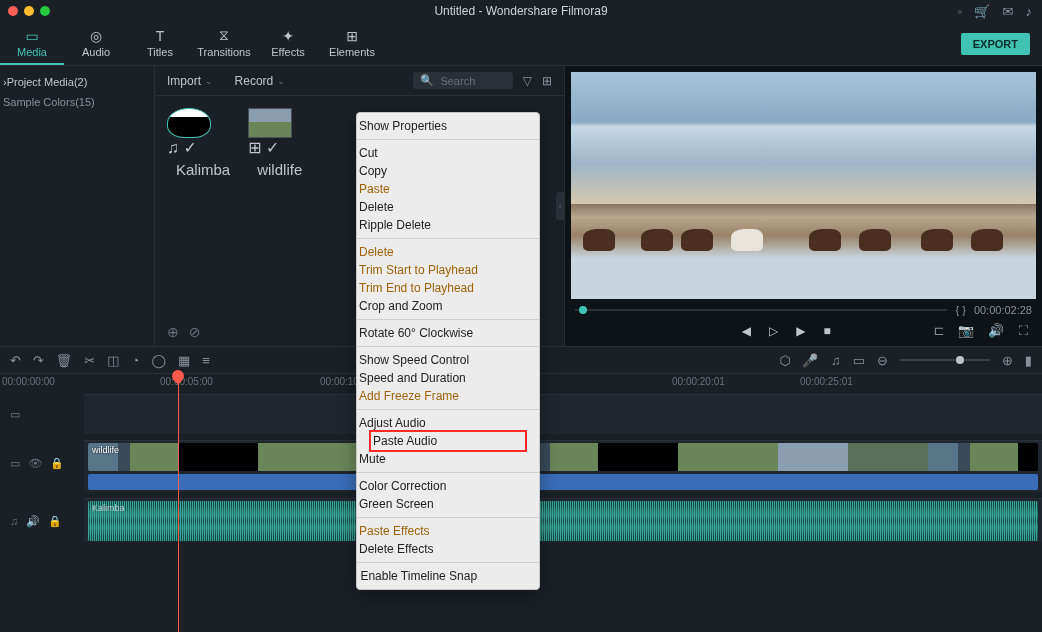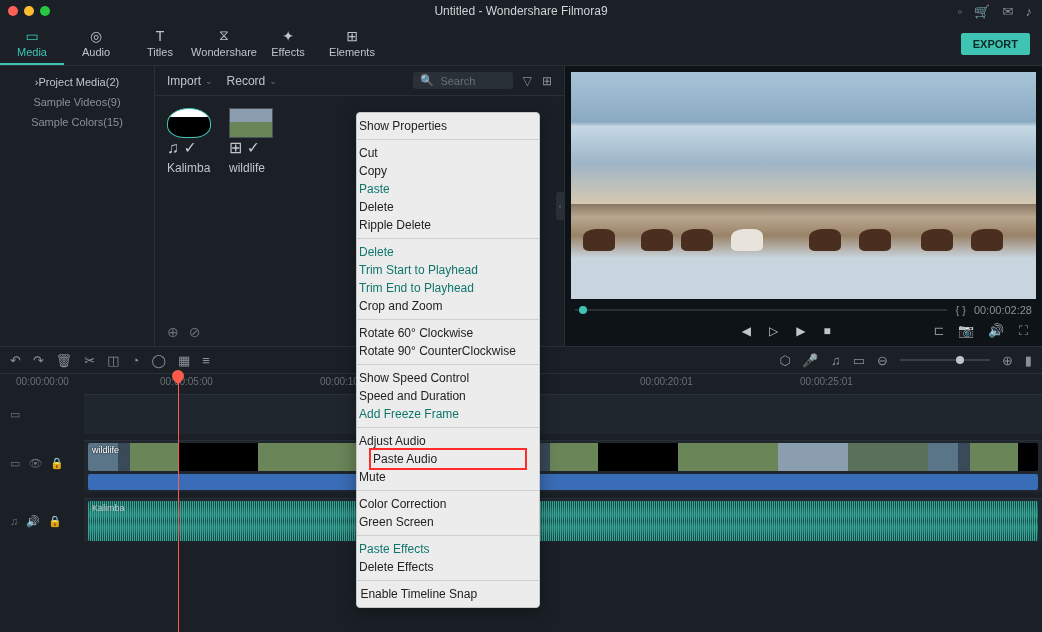--- a/index.html
+++ b/index.html
@@ -118,7 +118,7 @@
     </div>
     <div class="tab">
       <span class="tab-icon">⧖</span>
-      <span>Wondershare</span>
+      <span>Transitions</span>
     </div>
     <div class="tab">
       <span class="tab-icon">✦</span>

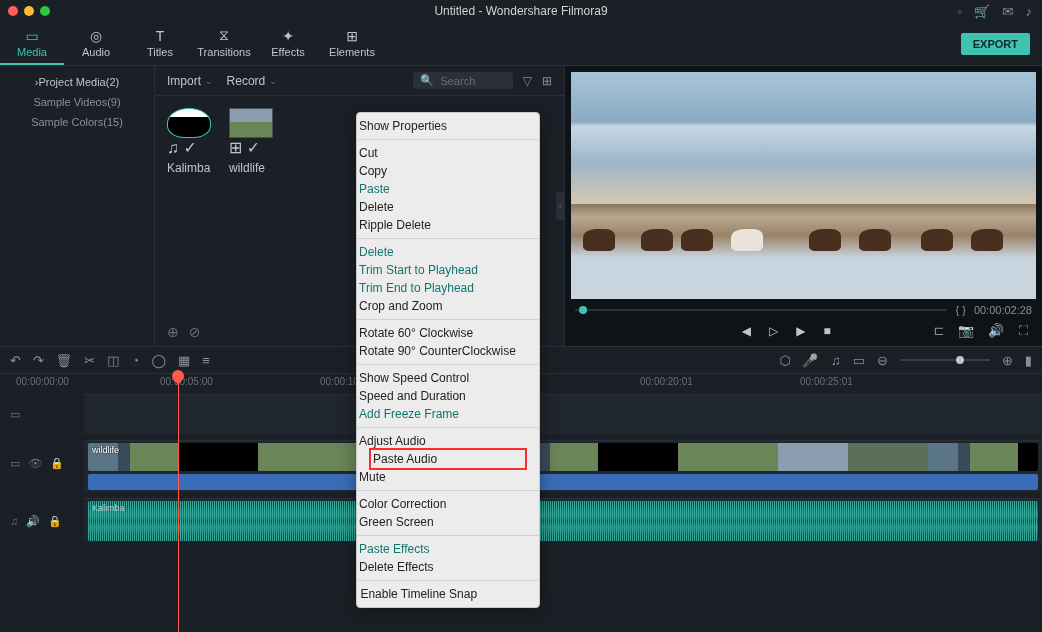--- a/index.html
+++ b/index.html
@@ -20,7 +20,7 @@
 .export-btn { background: #3fc4b3; color: #0a2b28; border: none; padding: 5px 12px; font-size: 11px; font-weight: 600; border-radius: 2px; cursor: pointer; }
 .middle { display: flex; height: 280px; }
 .sidebar { width: 155px; background: #1a2026; border-right: 1px solid #2a3038; padding-top: 6px; }
-.sidebar-item { display: flex; justify-content: center; padding: 4px 3px; font-size: 11px; color: #8a9099; cursor: pointer; }
+.sidebar-item { display: flex; justify-content: flex-start; padding: 4px 3px; font-size: 11px; color: #8a9099; cursor: pointer; }
 .sidebar-item.sel { color: #c0c5cc; }
 .media-panel { width: 410px; background: #1a2026; border-right: 1px solid #2a3038; position: relative; }
 .media-toolbar { height: 30px; display: flex; align-items: center; padding: 0 12px; gap: 14px; border-bottom: 1px solid #2a3038; }

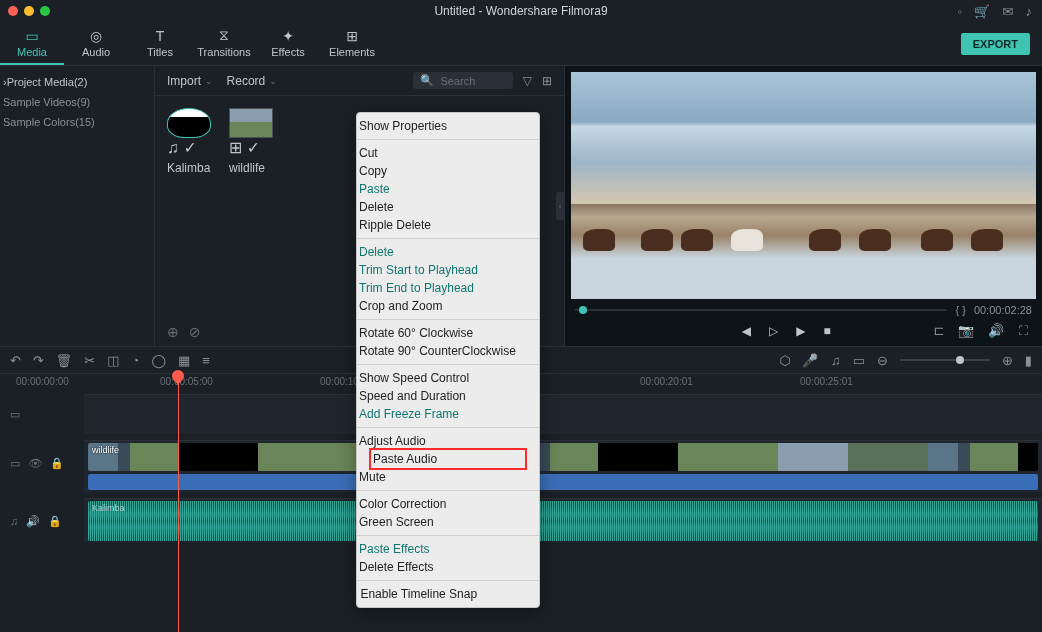--- a/index.html
+++ b/index.html
@@ -23,7 +23,7 @@
 .sidebar-item { display: flex; justify-content: flex-start; padding: 4px 3px; font-size: 11px; color: #8a9099; cursor: pointer; }
 .sidebar-item.sel { color: #c0c5cc; }
 .media-panel { width: 410px; background: #1a2026; border-right: 1px solid #2a3038; position: relative; }
-.media-toolbar { height: 30px; display: flex; align-items: center; padding: 0 12px; gap: 14px; border-bottom: 1px solid #2a3038; }
+.media-toolbar { height: 30px; display: flex; align-items: center; padding: 0 12px; gap: 22px; border-bottom: 1px solid #2a3038; }
 .tb-dropdown { font-size: 12px; color: #c0c5cc; display: flex; align-items: center; gap: 4px; cursor: pointer; }
 .tb-dropdown .chev { font-size: 9px; color: #6a7078; }
 .tb-right { margin-left: auto; display: flex; align-items: center; gap: 10px; }

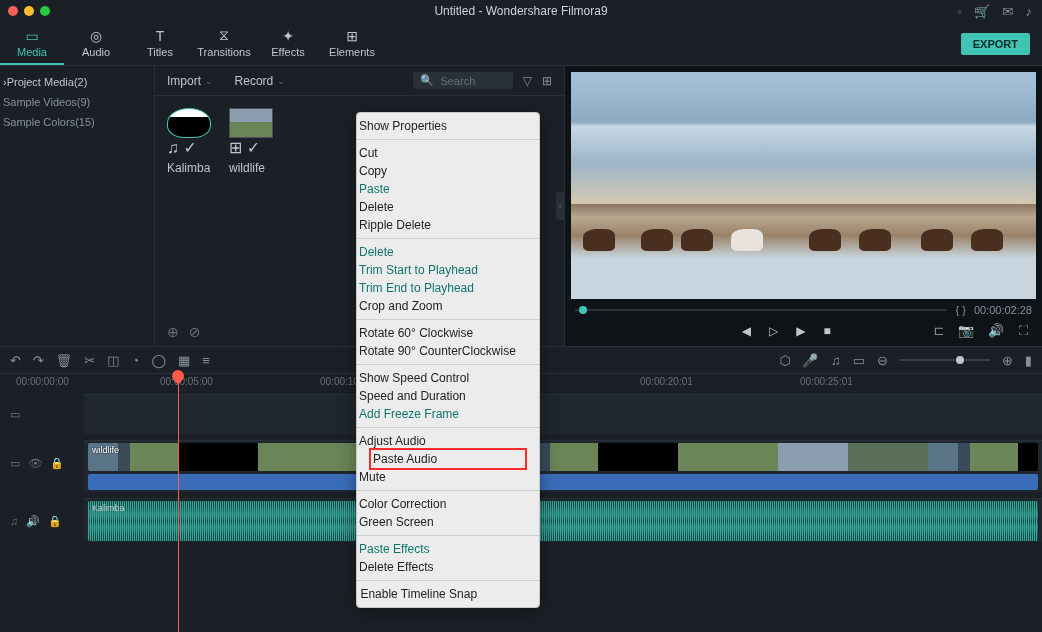--- a/index.html
+++ b/index.html
@@ -140,10 +140,6 @@
       <span>(2)</span>
     </div>
     <div class="sidebar-item">
-      <span>Sample Videos</span>
-      <span>(9)</span>
-    </div>
-    <div class="sidebar-item">
       <span>Sample Colors</span>
       <span>(15)</span>
     </div>

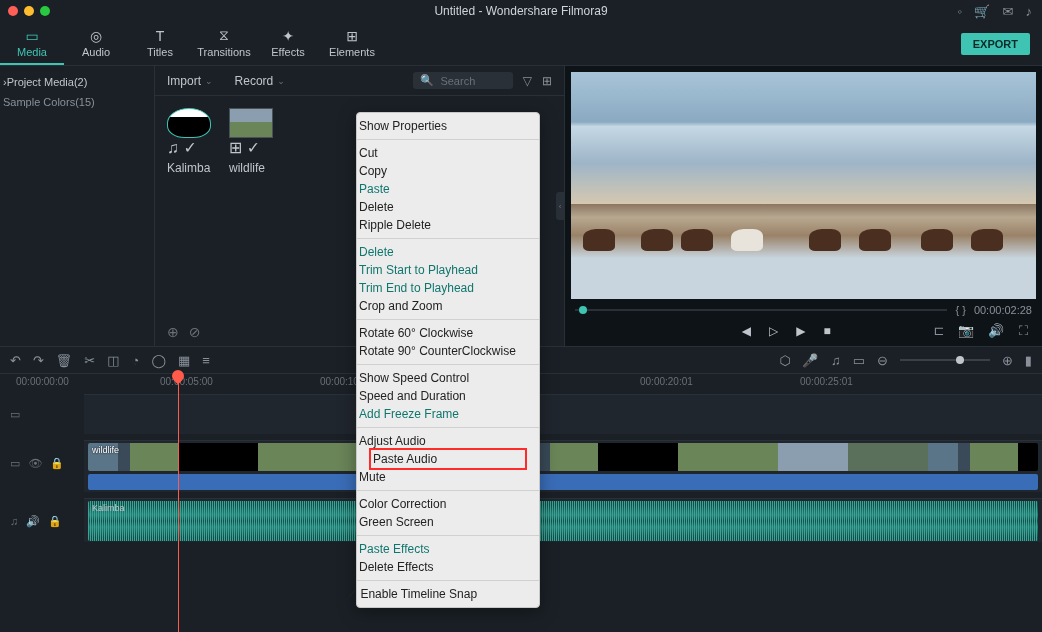--- a/index.html
+++ b/index.html
@@ -34,7 +34,7 @@
 .thumb.sel { border: 1px solid #3fc4b3; }
 .thumb1 { background: linear-gradient(#fff 30%, #000 30%); border-radius: 50% 50% 40% 40%; }
 .thumb2 { background: linear-gradient(#8a9eb0 45%, #6a8558 45%); }
-.media-label { font-size: 12px; color: #c0c5cc; }
+.media-label { font-size: 15px; color: #c0c5cc; margin-left: 9px; }
 .media-footer-icons { position: absolute; bottom: 6px; left: 12px; display: flex; gap: 10px; color: #6a7078; font-size: 14px; }
 .collapse-handle { position: absolute; right: 0; top: 50%; transform: translateY(-50%); background: #2a3038; width: 8px; height: 28px; display: flex; align-items: center; justify-content: center; font-size: 8px; color: #6a7078; border-radius: 3px 0 0 3px; }
 .preview { flex: 1; background: #0e1318; position: relative; padding: 6px; }

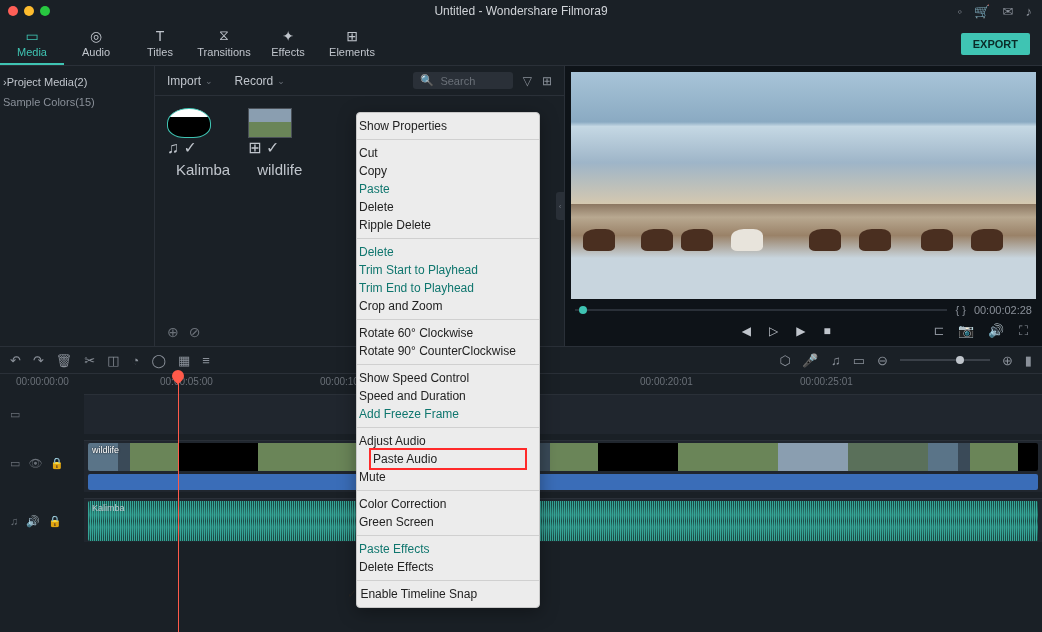--- a/index.html
+++ b/index.html
@@ -79,7 +79,7 @@
 
 .context-menu { position: absolute; left: 356px; top: 112px; width: 184px; background: #ececec; border: 1px solid #c8c8c8; border-radius: 4px; padding: 4px 0; font-size: 12px; color: #222; z-index: 50; box-shadow: 0 4px 18px rgba(0,0,0,0.35); }
 .cm-item { padding: 2px 2px; cursor: pointer; }
-.cm-item.disabled { color: #0f766e; }
+.cm-item.disabled { color: #a16207; }
 .cm-sep { height: 1px; background: #d0d0d0; margin: 4px 0; }
 .cm-check::before { content: "✓ "; margin-left: -12px; }
 .cm-highlight { border: 2px solid #ff2a2a; margin: -2px 12px; padding: 2px 2px; }

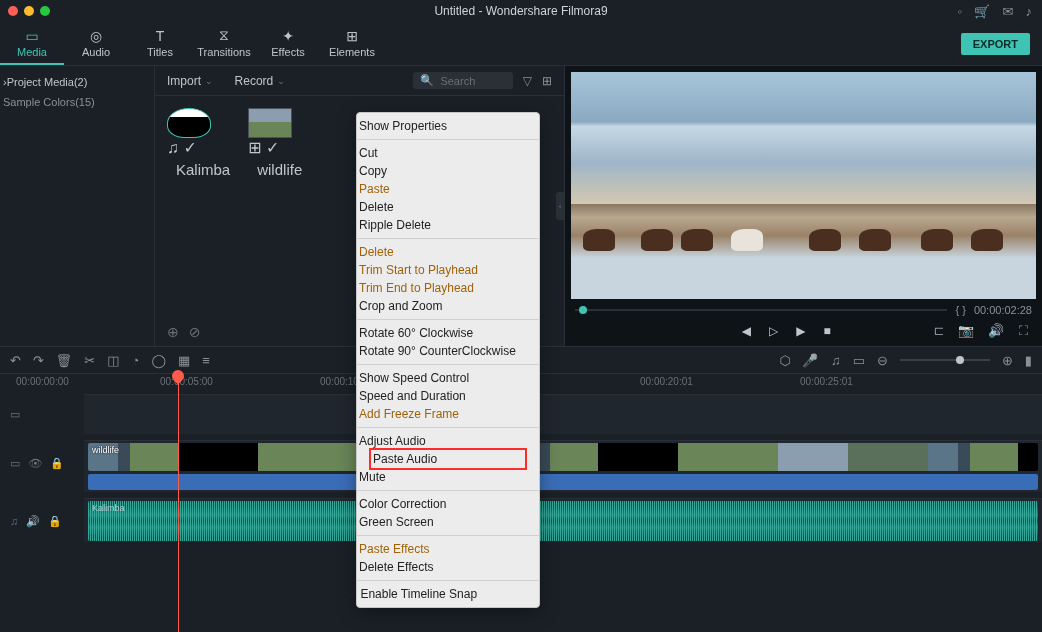--- a/index.html
+++ b/index.html
@@ -310,7 +310,6 @@
     <div class="cm-item">Crop and Zoom</div>
     <div class="cm-sep"></div>
     <div class="cm-item">Rotate 60° Clockwise</div>
-    <div class="cm-item">Rotate 90° CounterClockwise</div>
     <div class="cm-sep"></div>
     <div class="cm-item">Show Speed Control</div>
     <div class="cm-item">Speed and Duration</div>

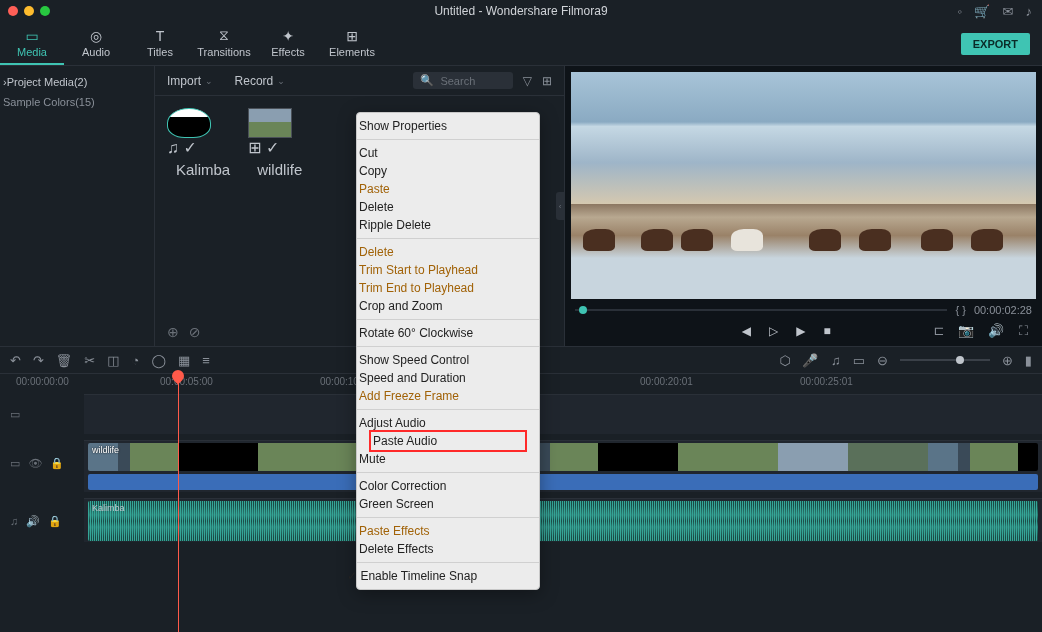--- a/index.html
+++ b/index.html
@@ -255,7 +255,7 @@
 
 <div class="timeline">
   <div class="ruler">
-    <span class="ruler-tick" style="left:16px">00:00:00:00</span>
+    <span class="ruler-tick" style="left:2px">00:00:00:00</span>
     <span class="ruler-tick" style="left:160px">00:00:05:00</span>
     <span class="ruler-tick" style="left:320px">00:00:10:00</span>
     <span class="ruler-tick" style="left:480px">00:00:15:00</span>

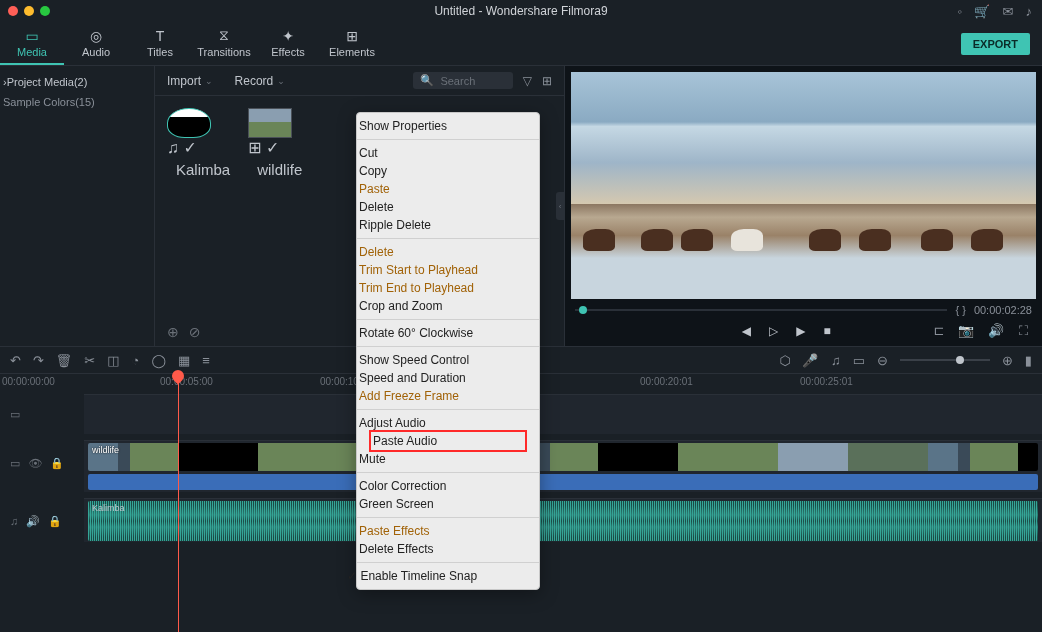--- a/index.html
+++ b/index.html
@@ -259,7 +259,7 @@
     <span class="ruler-tick" style="left:160px">00:00:05:00</span>
     <span class="ruler-tick" style="left:320px">00:00:10:00</span>
     <span class="ruler-tick" style="left:480px">00:00:15:00</span>
-    <span class="ruler-tick" style="left:640px">00:00:20:01</span>
+    <span class="ruler-tick" style="left:672px">00:00:20:01</span>
     <span class="ruler-tick" style="left:800px">00:00:25:01</span>
   </div>
   <div class="playhead-head"></div>

